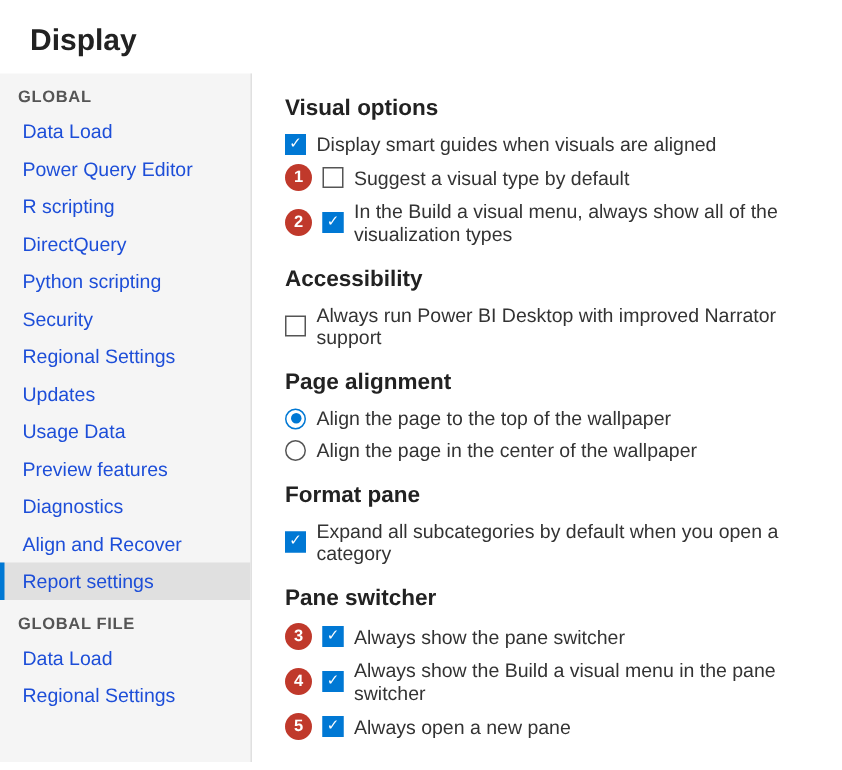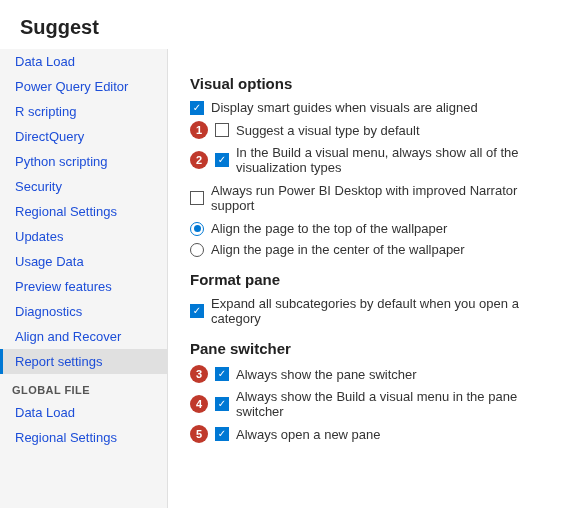--- a/index.html
+++ b/index.html
@@ -137,7 +137,7 @@
 </head>
 <body>
 
-<div class="page-title">Suggest</div>
+<div class="page-title">Display</div>
 
 <div class="container">
   <div class="sidebar">

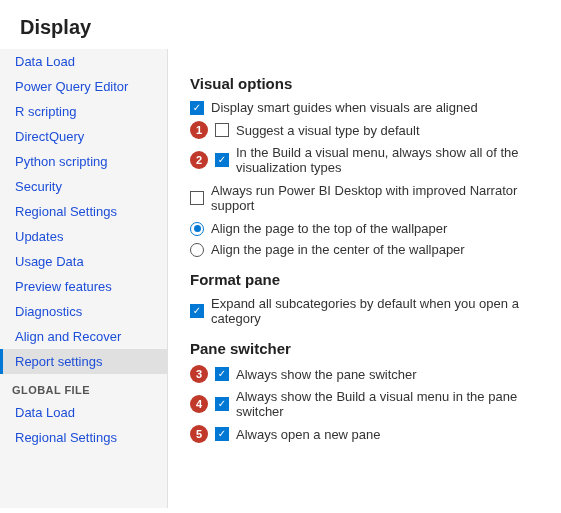--- a/index.html
+++ b/index.html
@@ -141,6 +141,7 @@
 
 <div class="container">
   <div class="sidebar">
+    <div class="sidebar-section-label">GLOBAL</div>
     <div id="global-items">
         <div class="sidebar-item">Data Load</div>
         <div class="sidebar-item">Power Query Editor</div>

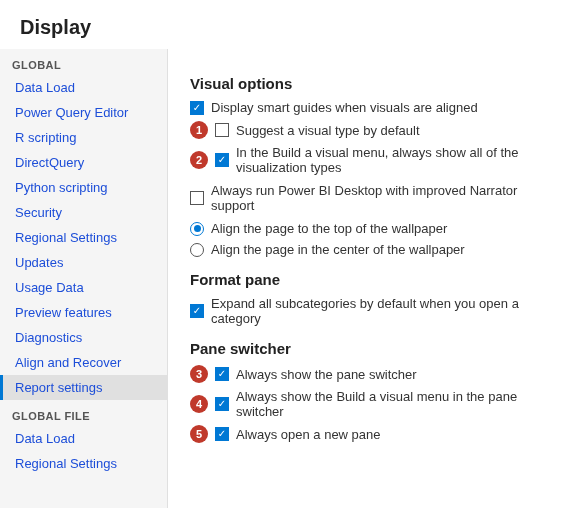--- a/index.html
+++ b/index.html
@@ -61,7 +61,7 @@
       margin-top: 14px;
     }
     .section-heading:first-child {
-      margin-top: 12px;
+      margin-top: 0;
     }
     .option-row {
       display: flex;

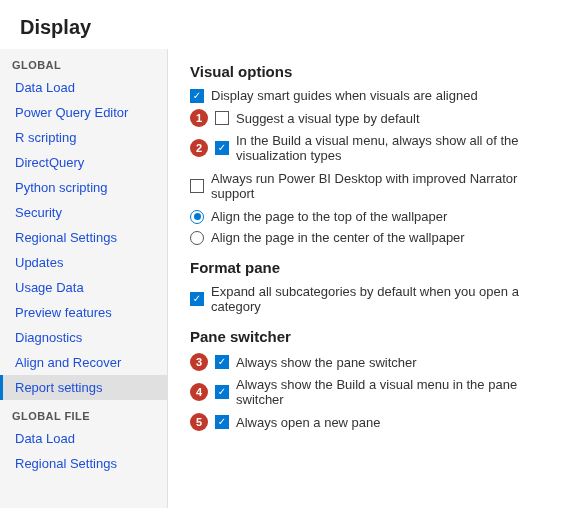--- a/index.html
+++ b/index.html
@@ -182,6 +182,7 @@
           <span class="option-label">In the Build a visual menu, always show all of the visualization types</span>
         </div>
         <div class="section-divider"></div>
+        <div class="section-heading">Accessibility</div>
         <div class="option-row">
           <span class="checkbox-box"></span>
           <span class="option-label">Always run Power BI Desktop with improved Narrator support</span>

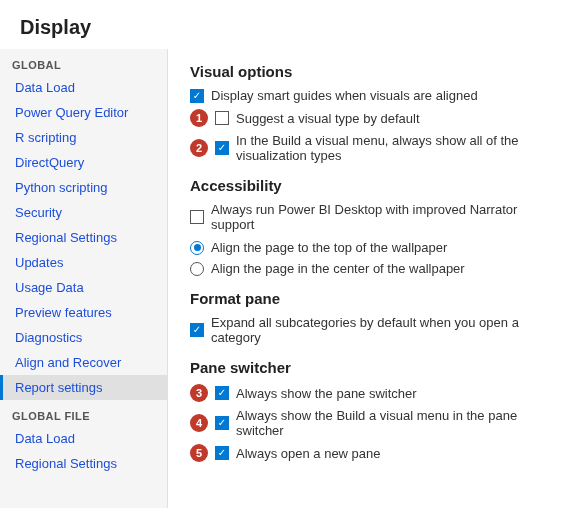--- a/index.html
+++ b/index.html
@@ -188,6 +188,7 @@
           <span class="option-label">Always run Power BI Desktop with improved Narrator support</span>
         </div>
         <div class="section-divider"></div>
+        <div class="section-heading">Page alignment</div>
         <div class="option-row">
           <span class="radio-circle checked"></span>
           <span class="option-label">Align the page to the top of the wallpaper</span>

